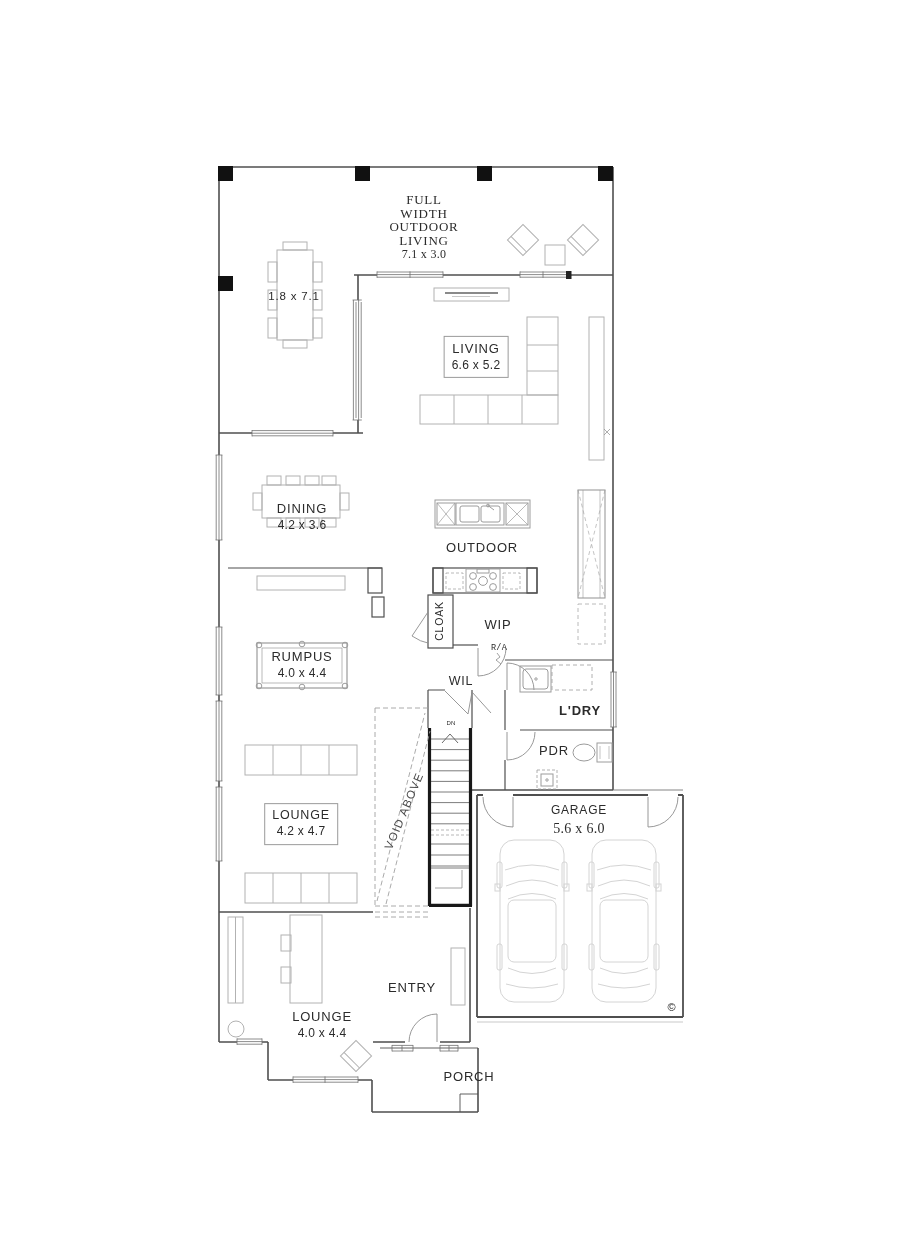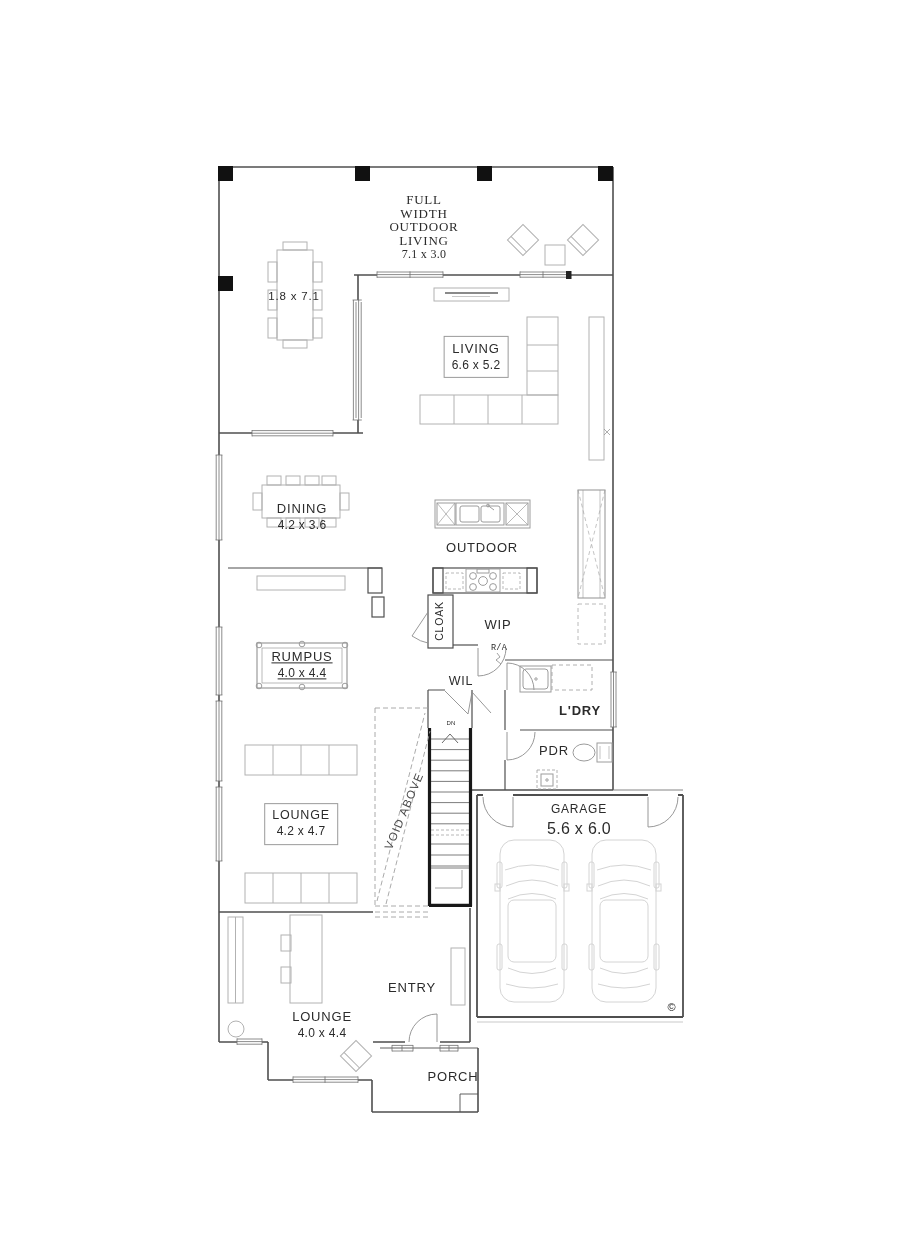--- a/index.html
+++ b/index.html
@@ -348,7 +348,7 @@
 
   <div class="lbl sz8" style="left:499px;top:648px;font-family:Liberation Mono, monospace;">R/A</div>
 
-  <div class="lbl" style="left:302px;top:665px;text-decoration:underline;">
+  <div class="lbl" style="left:302px;top:665px;">
     <div class="sz13">RUMPUS</div>
     <div class="dims">4.0 x 4.4</div>
   </div>

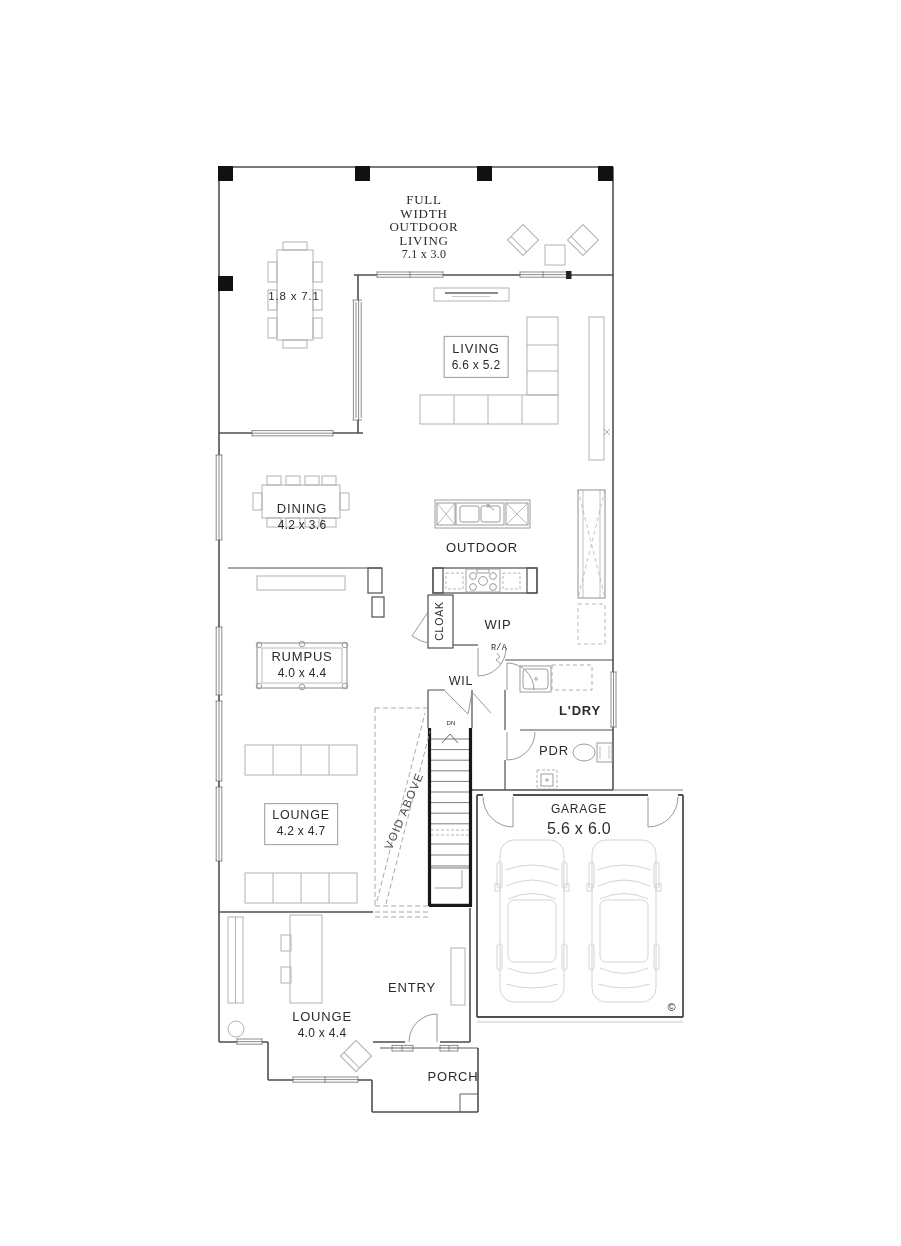--- a/index.html
+++ b/index.html
@@ -21,7 +21,7 @@
   .sz8{font-size:8.5px;letter-spacing:.3px;}
   .sz6{font-size:6px;letter-spacing:.2px;}
   .dims{font-size:12px;letter-spacing:.3px;margin-top:3px;}
-  .dimsBig{font-size:16px;letter-spacing:.3px;margin-top:5px;}
+  .dimsBig{font-size:14px;letter-spacing:.3px;margin-top:5px;font-family:Liberation Serif, serif;}
   .boxed{
     border:1px solid #9a9a9a;background:#fff;padding:5px 7px 6px 7px;
   }

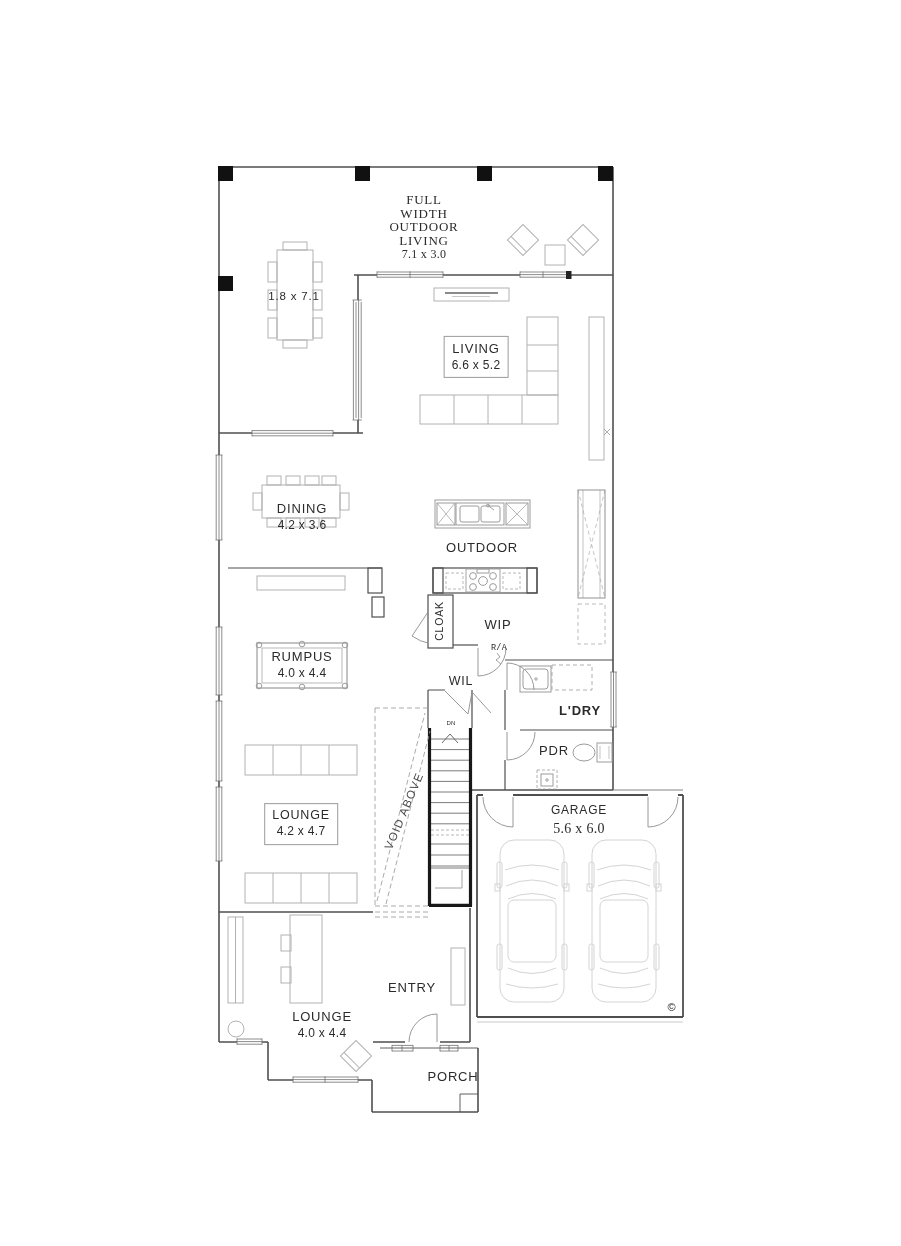--- a/index.html
+++ b/index.html
@@ -380,7 +380,7 @@
 
   <div class="lbl sz13" style="left:412px;top:988px;text-align:center;">ENTRY</div>
 
-  <div class="lbl sz13" style="left:429px;top:1077px;padding-left:48px;">PORCH</div>
+  <div class="lbl sz13" style="left:445px;top:1077px;padding-left:48px;">PORCH</div>
 
   <div class="lbl" style="left:672px;top:1008px;font-size:11px;color:#1a1a1a;">©</div>
 

